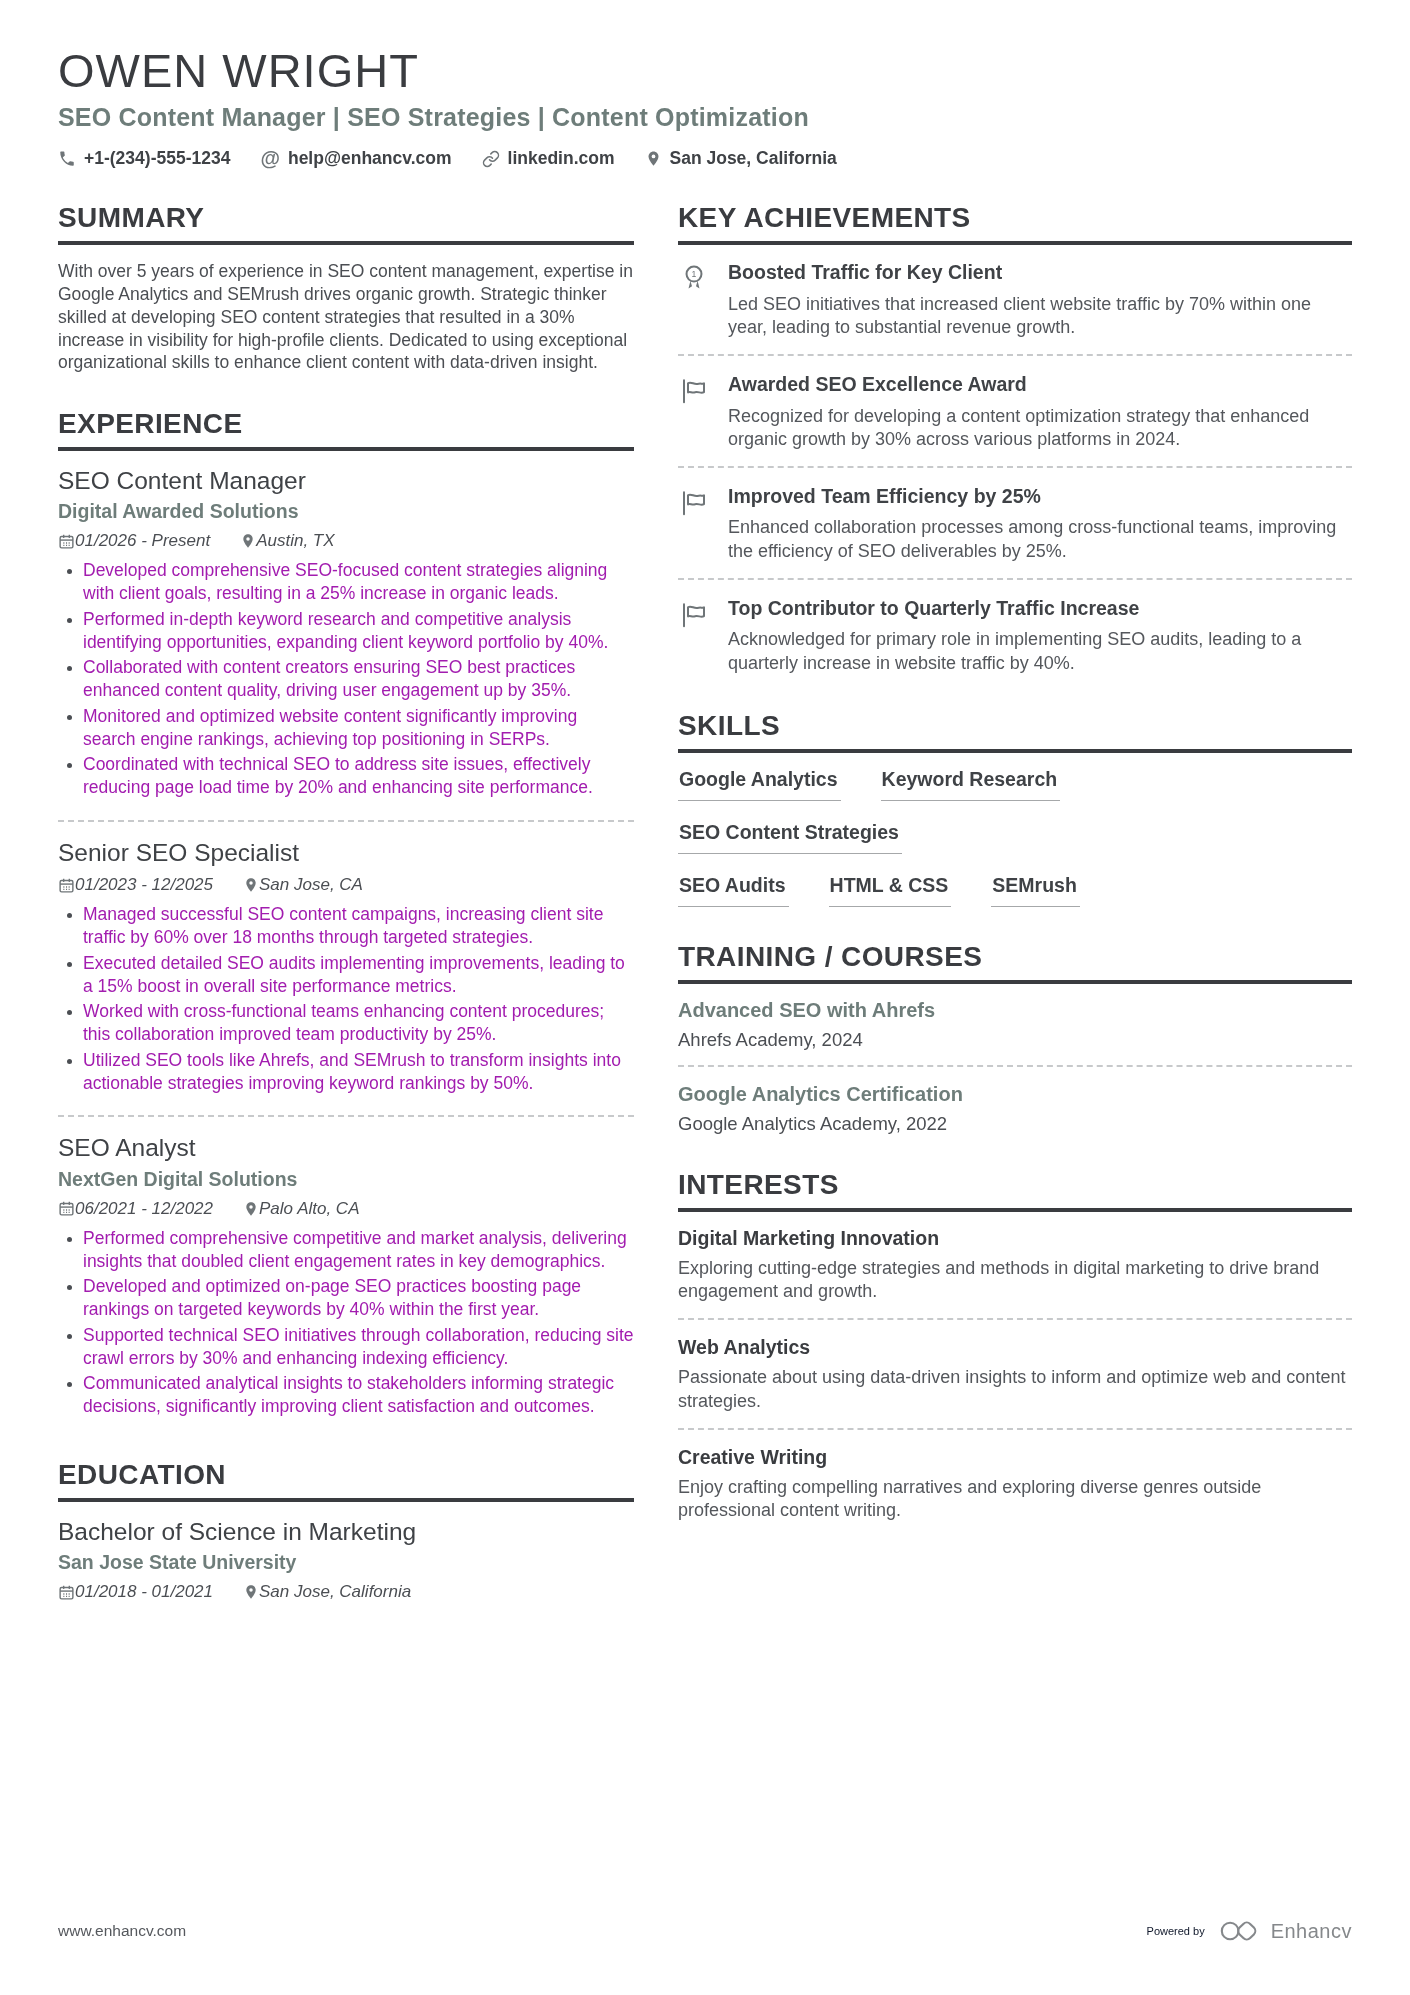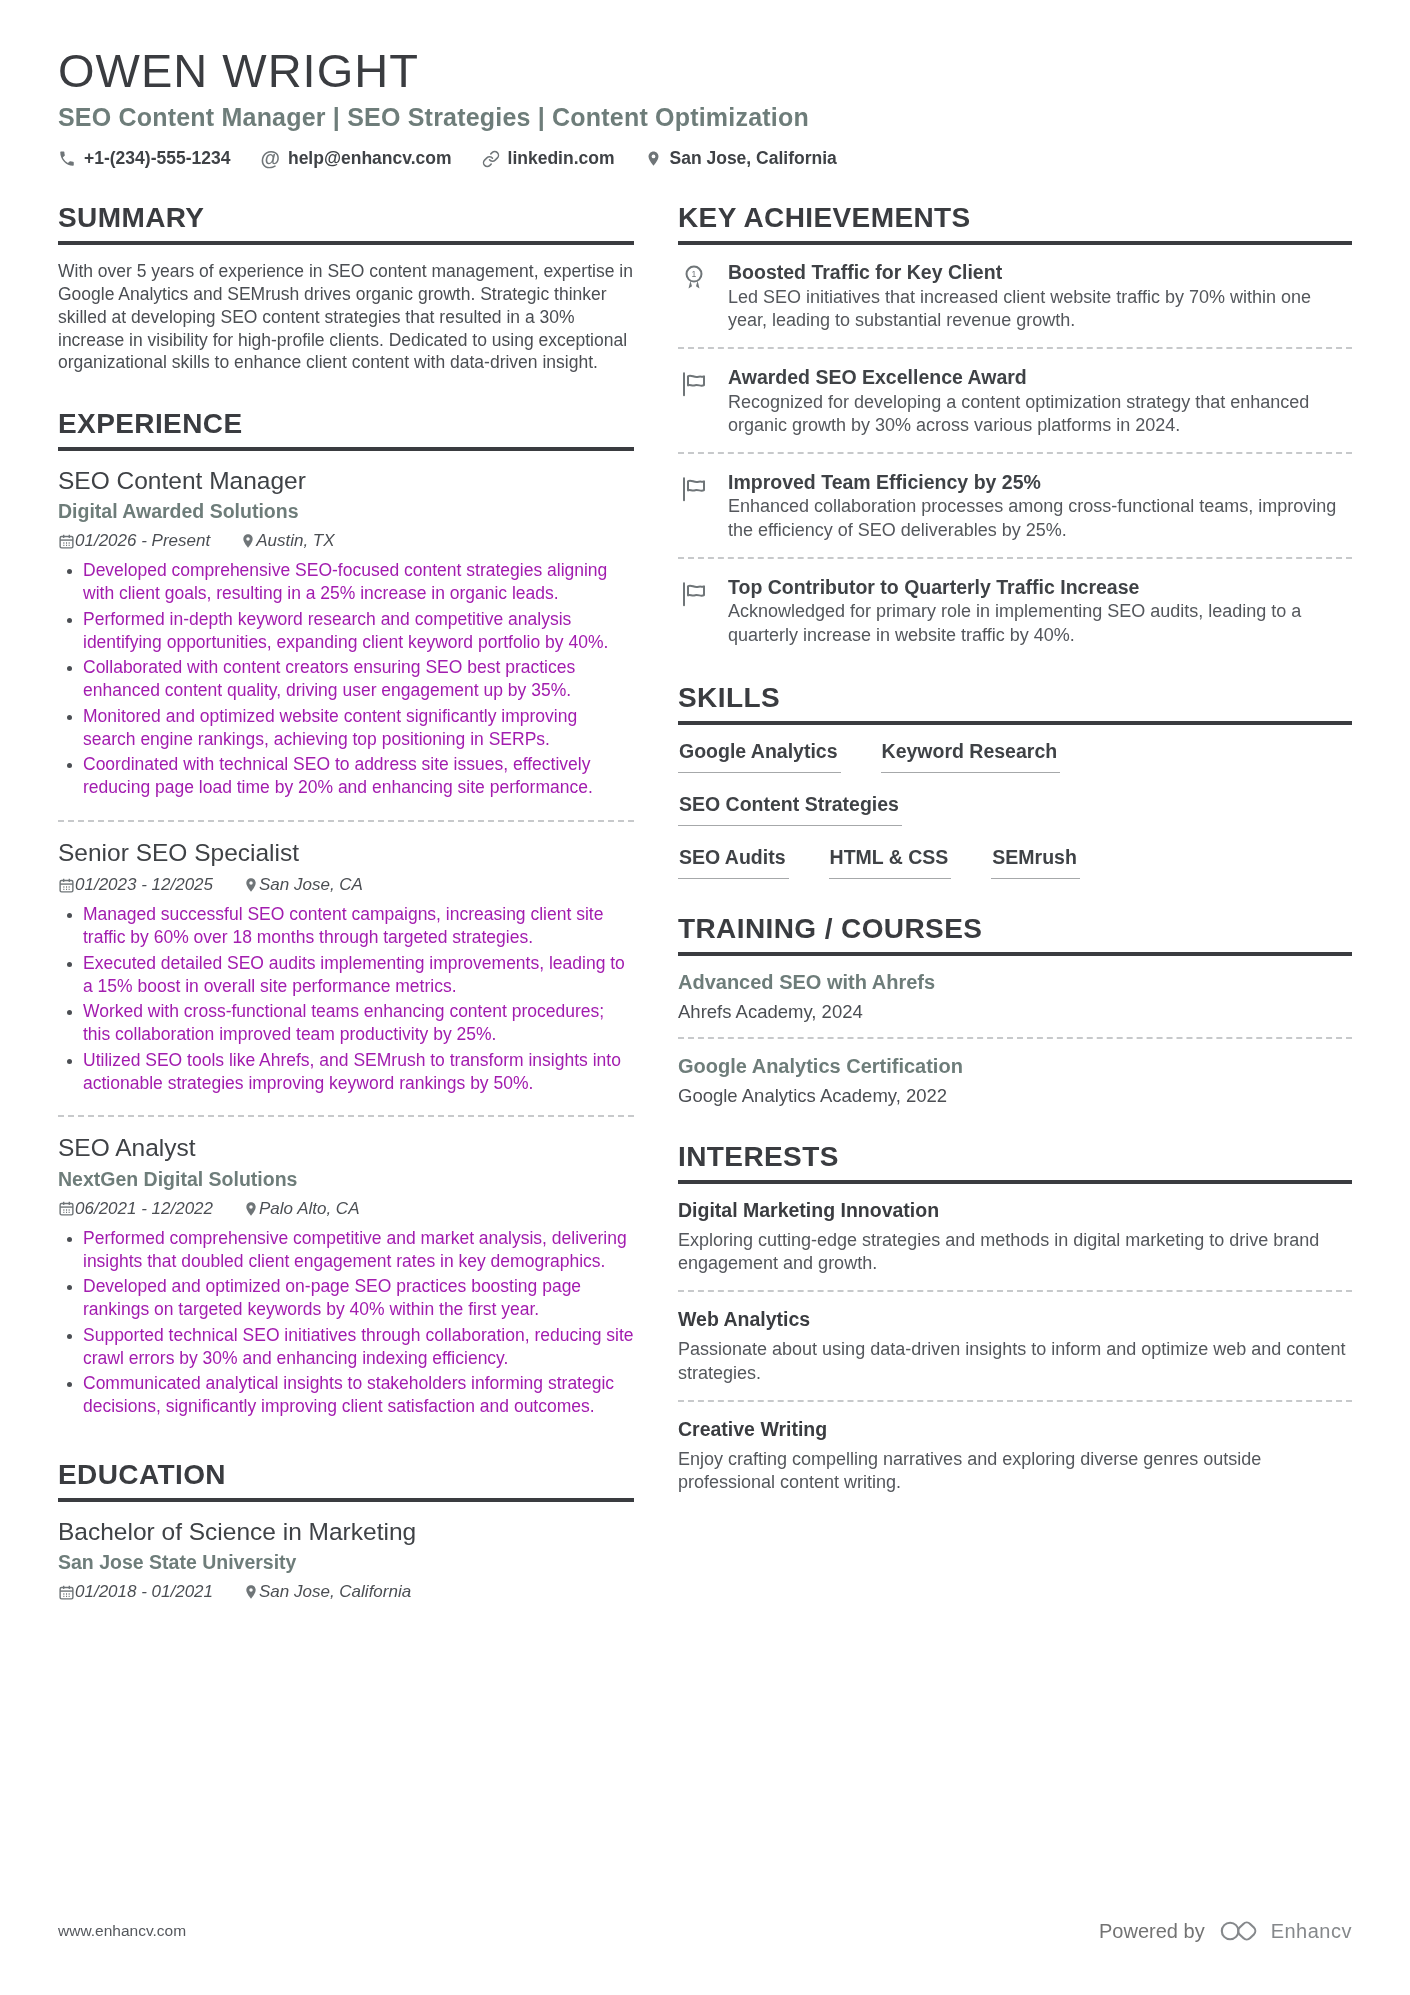--- a/index.html
+++ b/index.html
@@ -61,7 +61,7 @@
   .ach-item { display:flex; gap:16px; }
   .ach-icon { flex:none; width:34px; color:#6f7578; padding-top:3px; }
   .ach-title { font-size:19.5px; font-weight:700; color:#3f4246; line-height:1.3; }
-  .ach-text { font-size:18px; color:#54575c; line-height:1.32; }
+  .ach-text { font-size:18px; color:#54575c; line-height:1.32; margin-top:7px; }
 
   
   .skill-row { display:flex; gap:40px; margin-bottom:20px; }

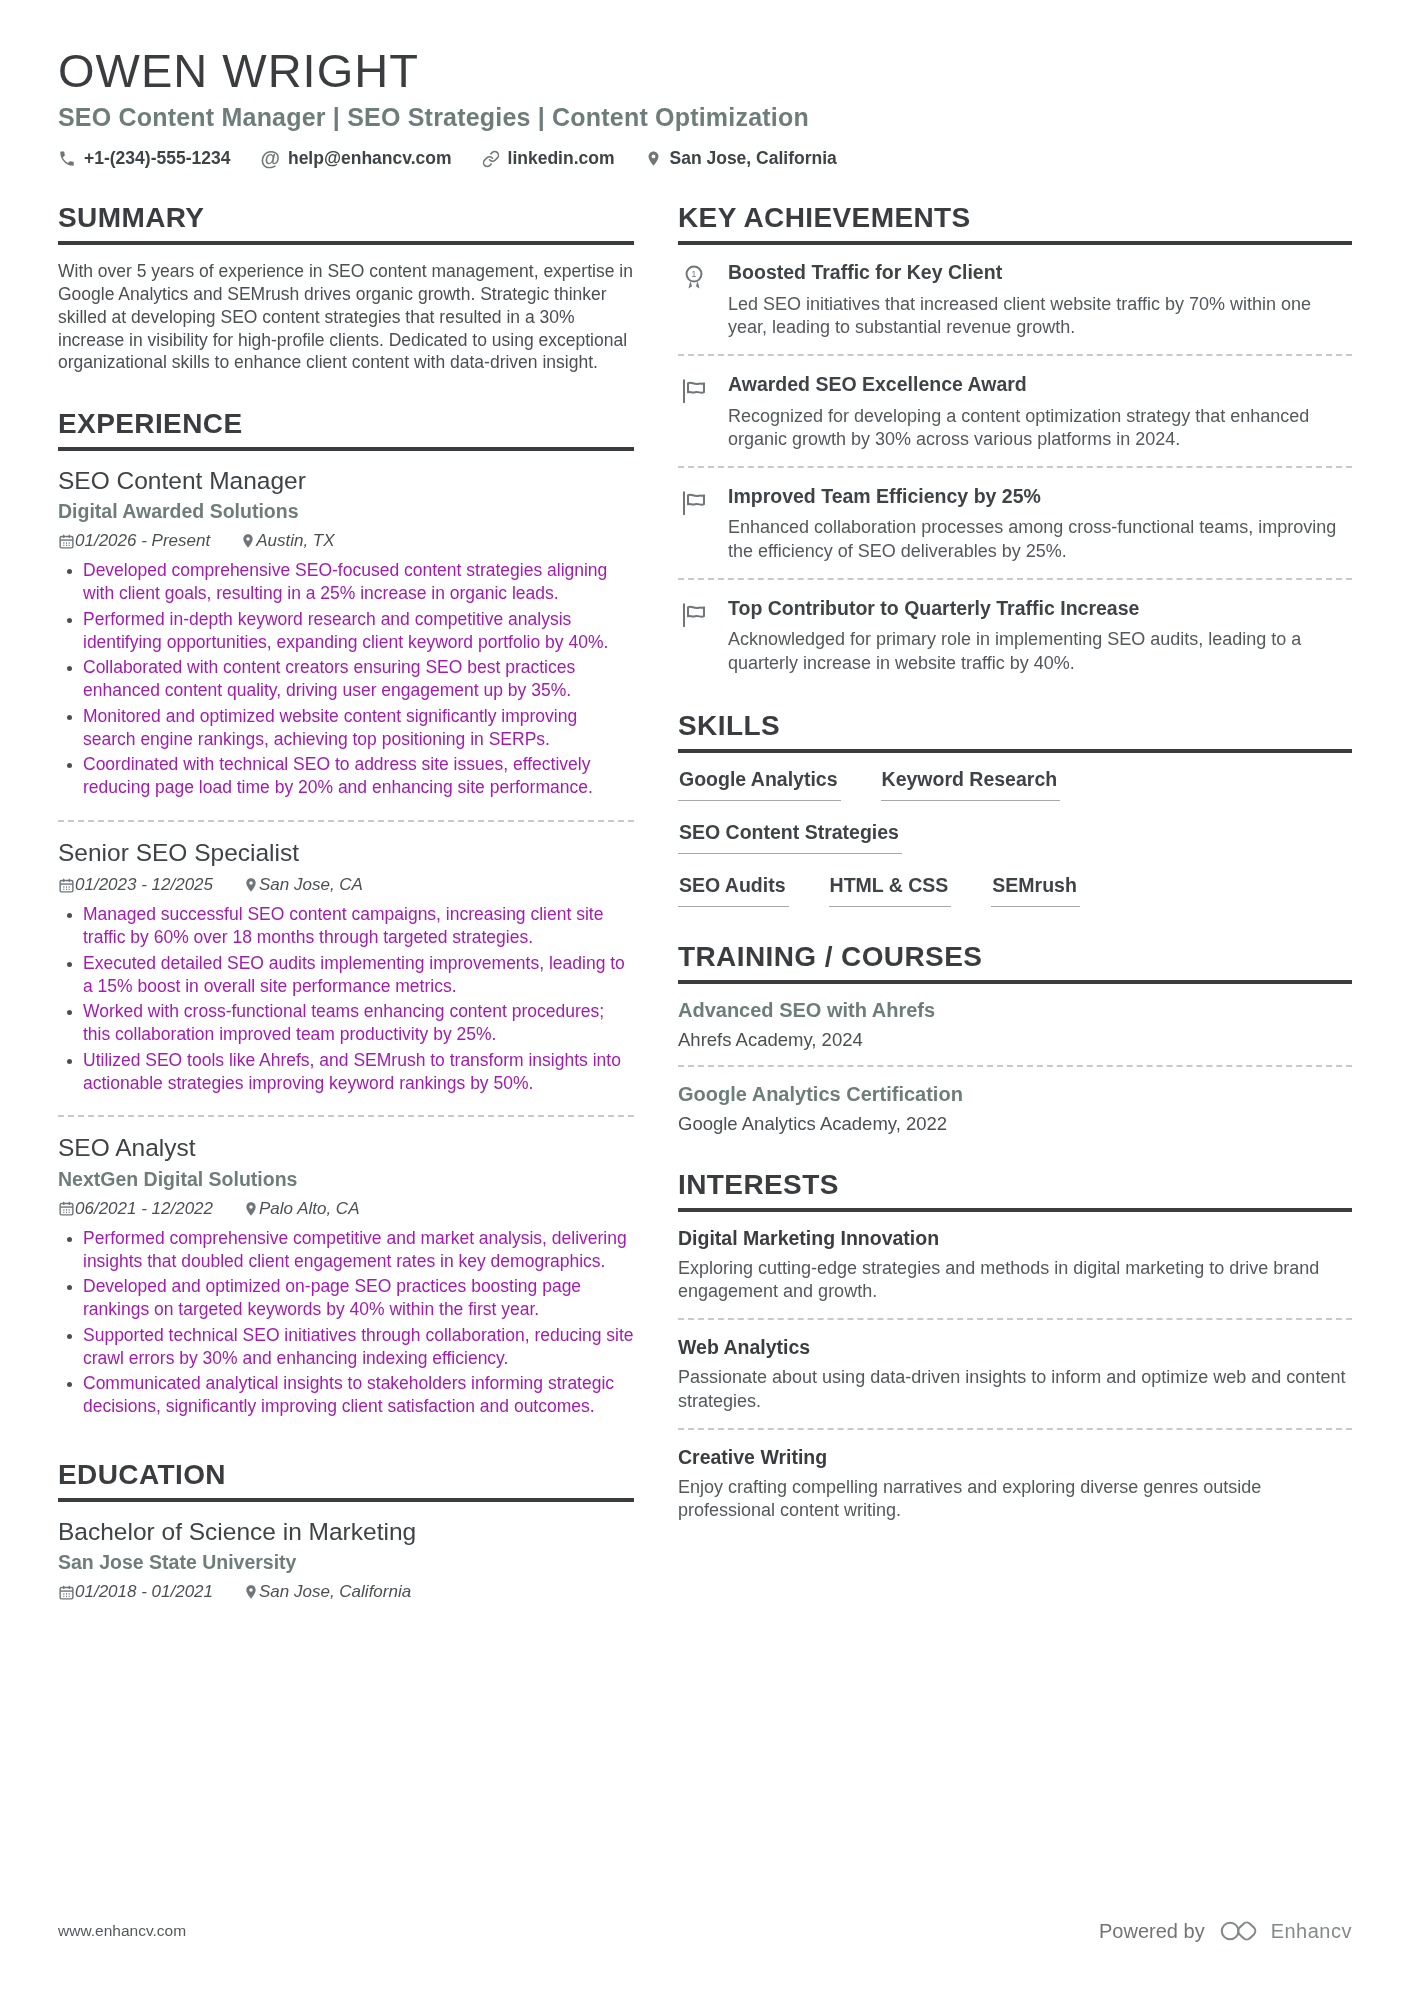--- a/index.html
+++ b/index.html
@@ -85,7 +85,7 @@
   }
   .footer-site { font-size:15.5px; color:#55585d; }
   .powered { display:flex; align-items:center; gap:12px; }
-  .powered-label { font-size:20px; color:#737373; }
+  .powered-label { font-size:11px; color:#0f172a; }
   .brand-logo { color:#85888b; display:inline-flex; }
   .brand-name { font-size:20px; color:#85888b; letter-spacing:0.5px; }
 </style>

